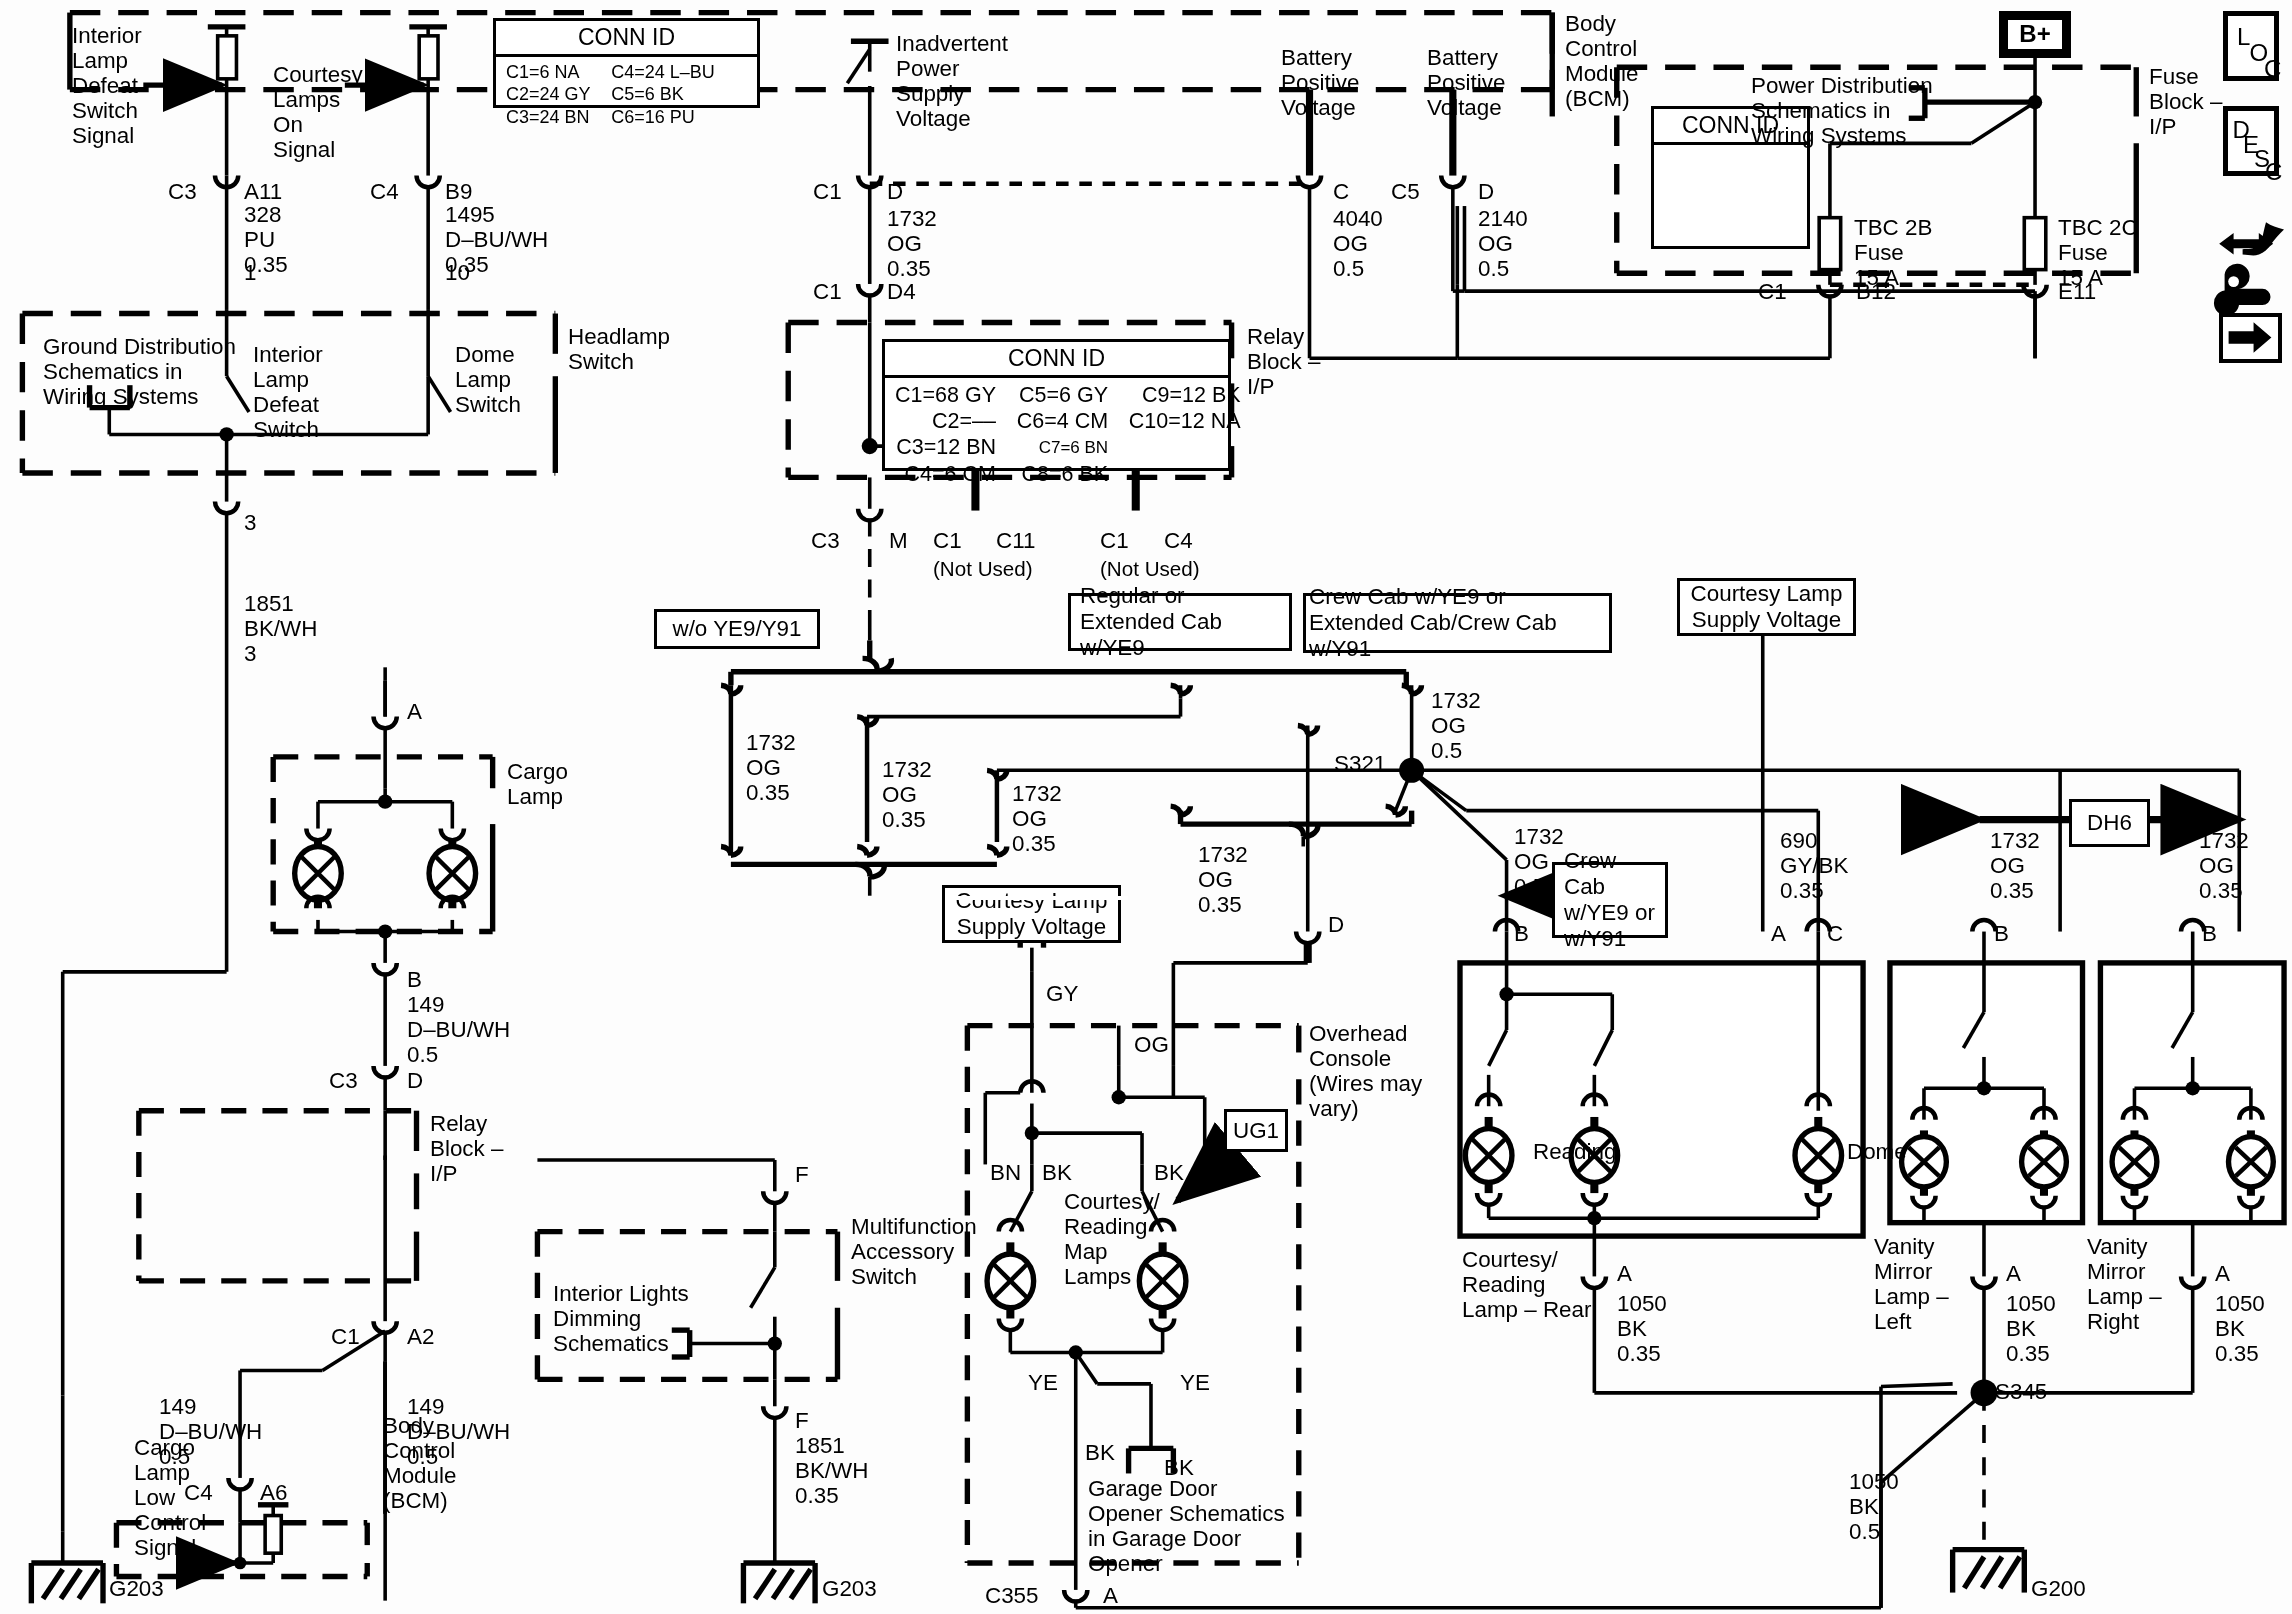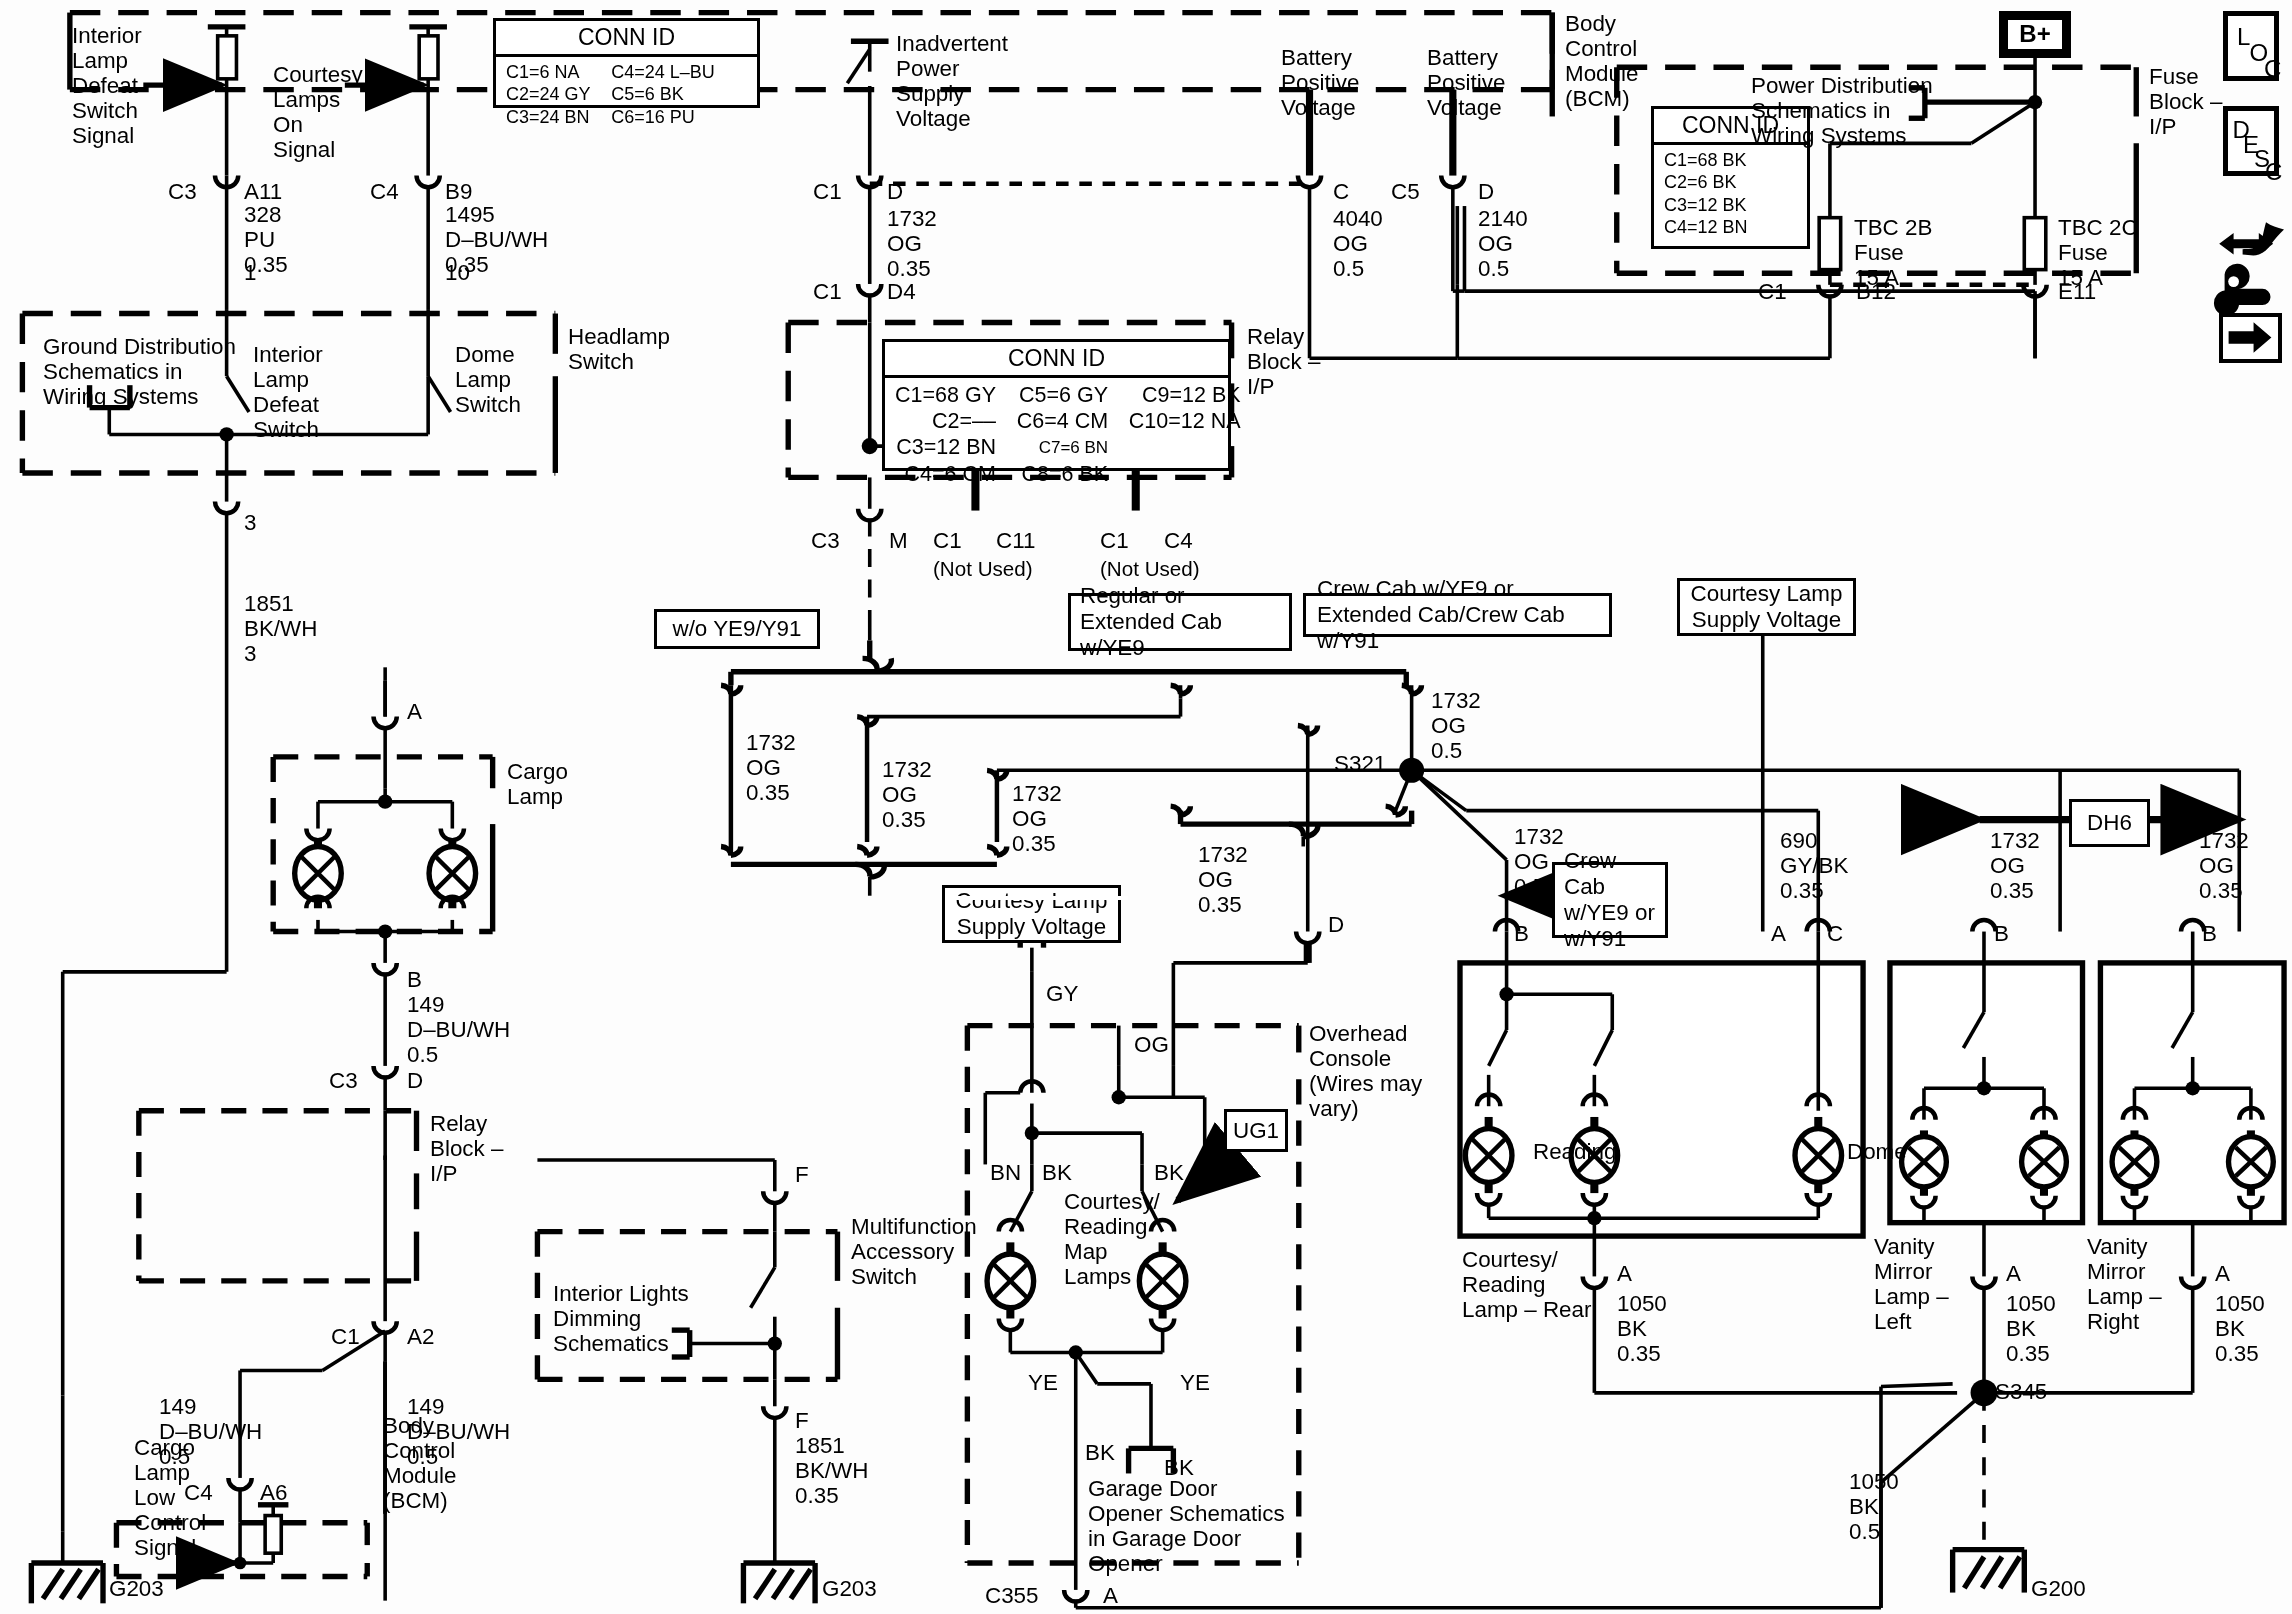--- a/index.html
+++ b/index.html
@@ -618,24 +618,6 @@
 
 <div class="connbox" style="left:1651px;top:106px;width:159px;height:143px;">
   <div class="hdr">CONN ID</div>
-  <div class="rows">
-    <table style="border-collapse:collapse;">
-          <tbody>
-      <tr>
-              <td>C1=68 BK</td>
-            </tr>
-      <tr>
-              <td>C2=6 BK</td>
-            </tr>
-      <tr>
-              <td>C3=12 BK</td>
-            </tr>
-      <tr>
-              <td>C4=12 BN</td>
-            </tr>
-    </tbody>
-        </table>
-  </div>
 </div>
 
 <div class="connbox" style="left:882px;top:339px;width:349px;height:132px;">

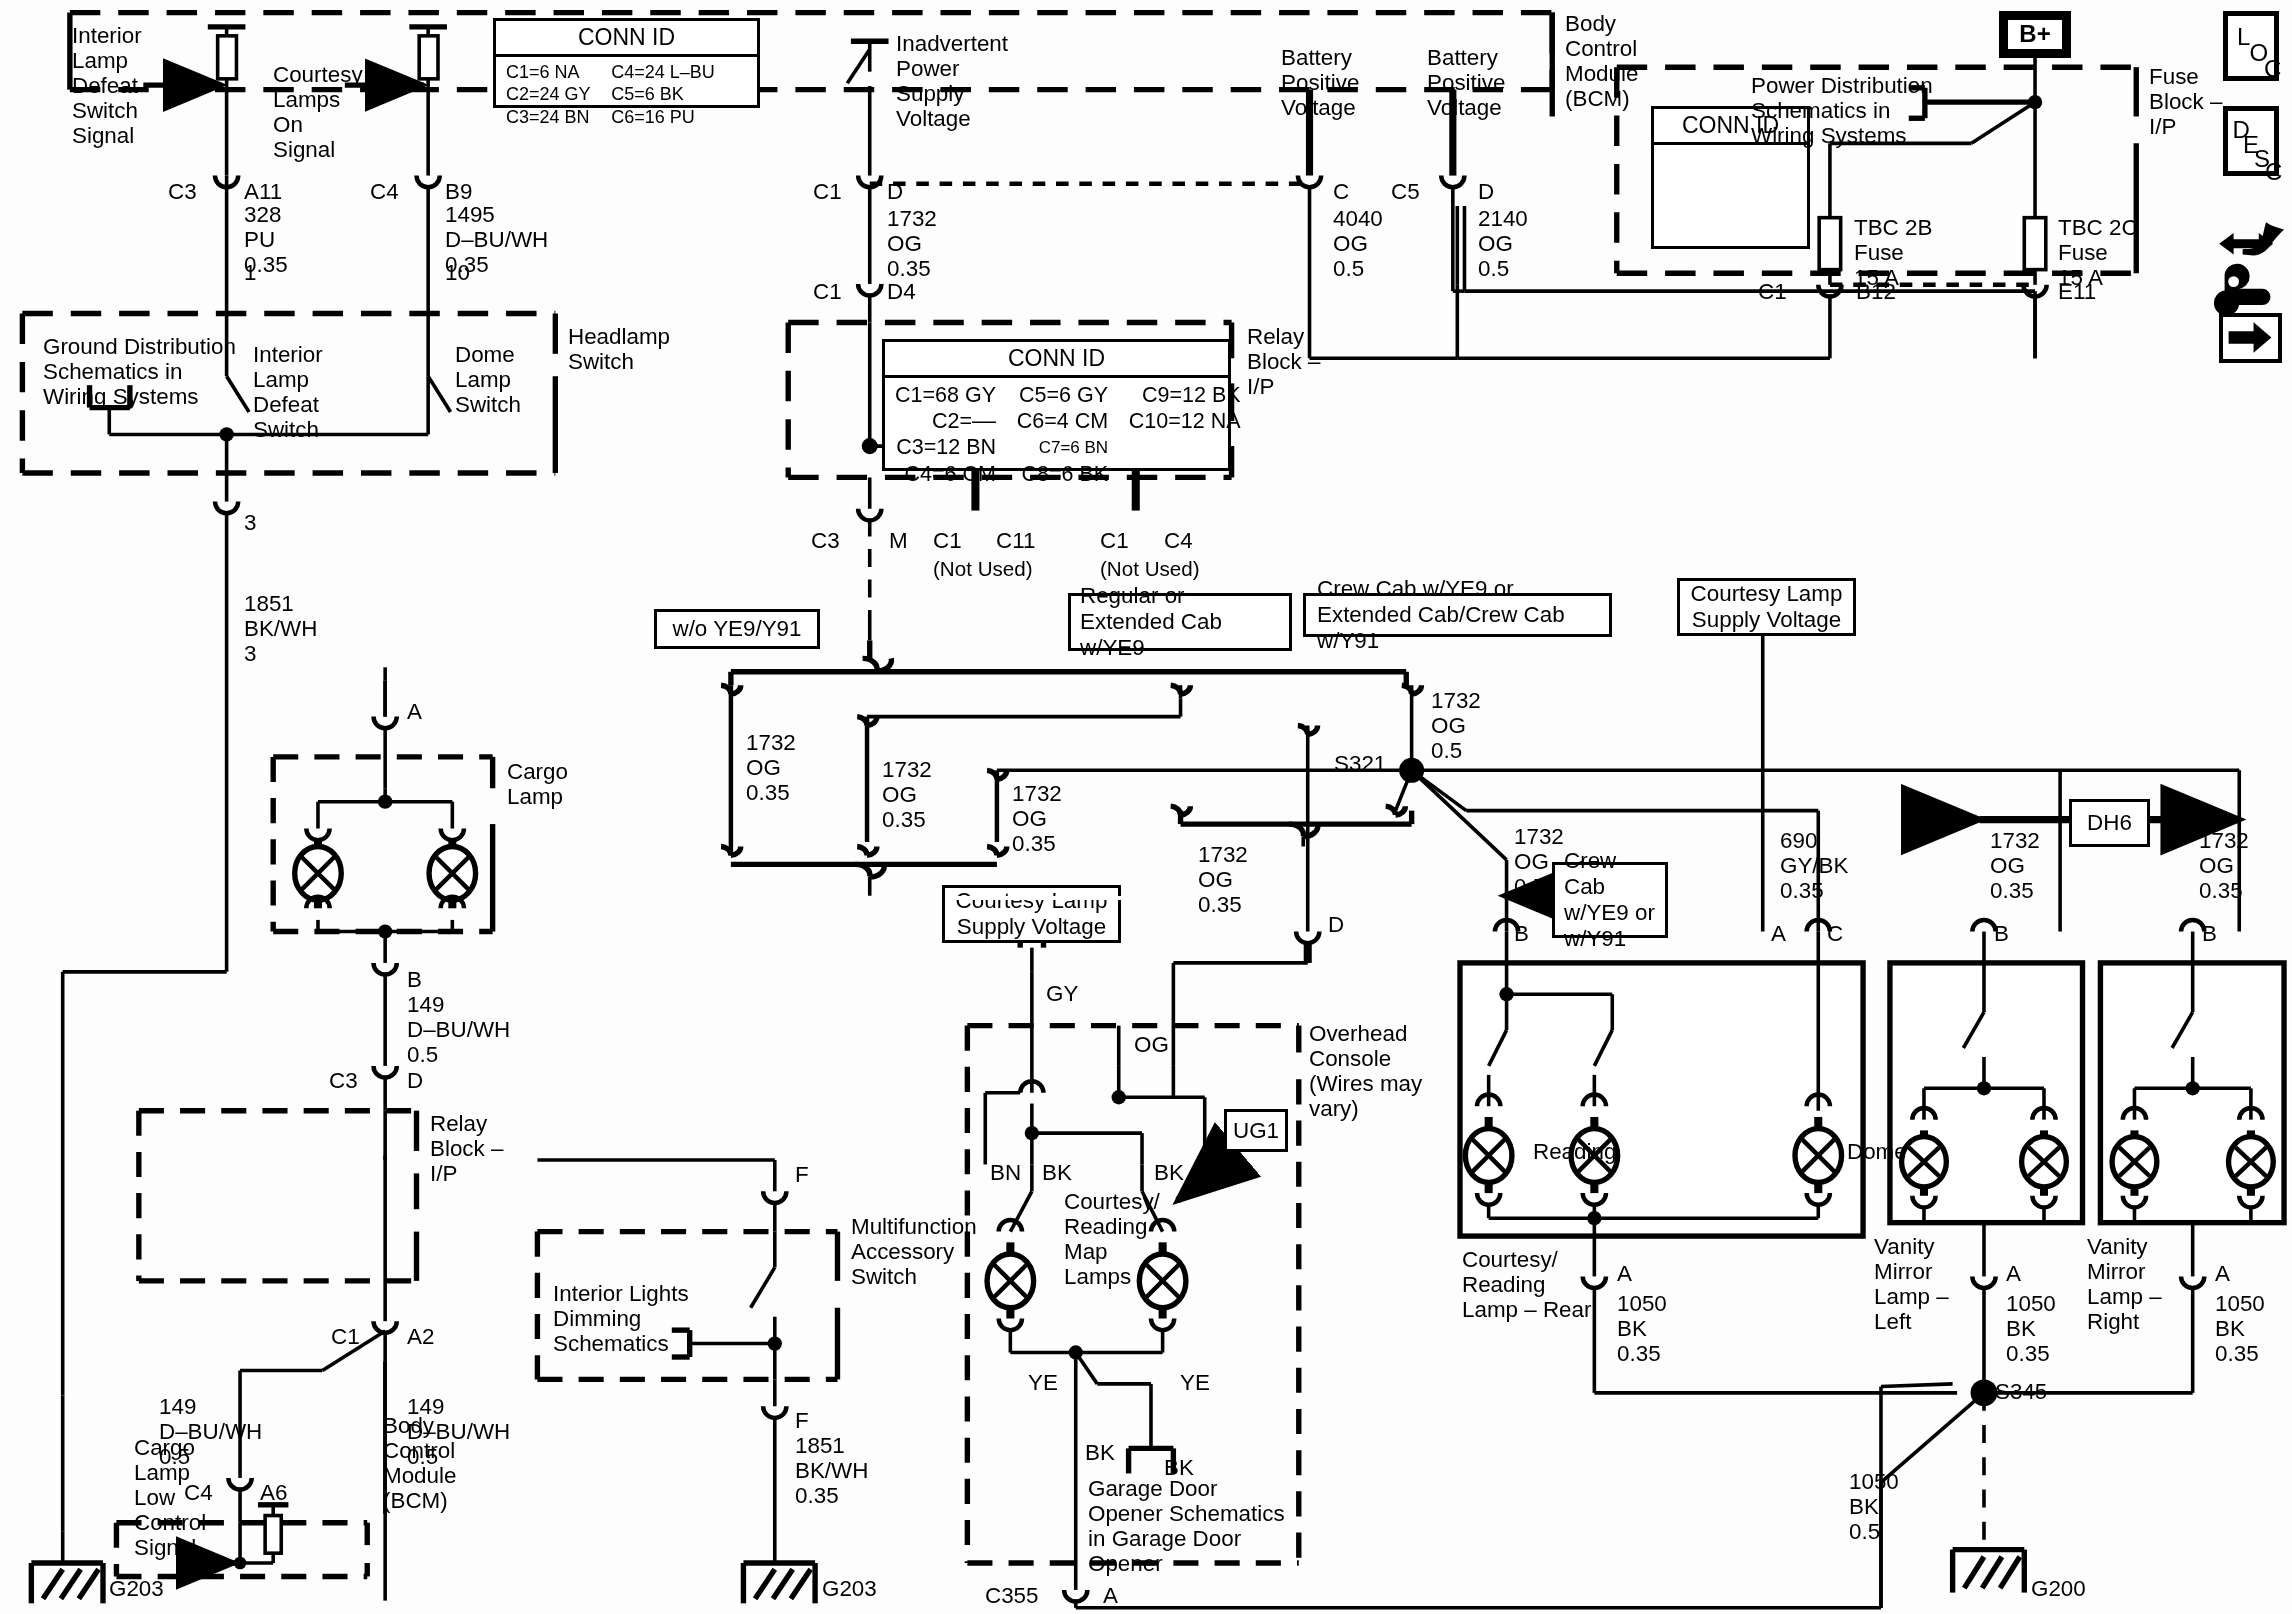--- a/index.html
+++ b/index.html
@@ -722,7 +722,7 @@
 <div class="tbox" style="left:654px;top:609px;width:166px;height:40px;">w/o YE9/Y91</div>
 <div class="tbox" style="left:1068px;top:593px;width:224px;height:58px;text-align:left;justify-content:flex-start;padding-left:9px;">Regular or Extended
 Cab w/YE9</div>
-<div class="tbox" style="left:1303px;top:593px;width:309px;height:44px;text-align:left;justify-content:flex-start;padding-left:11px;">Crew Cab w/YE9 or
+<div class="tbox" style="left:1303px;top:593px;width:309px;height:60px;text-align:left;justify-content:flex-start;padding-left:3px;">Crew Cab w/YE9 or
 Extended Cab/Crew Cab w/Y91</div>
 <div class="tbox" style="left:1552px;top:862px;width:116px;height:76px;text-align:left;justify-content:flex-start;padding-left:9px;">Crew Cab
 w/YE9 or

